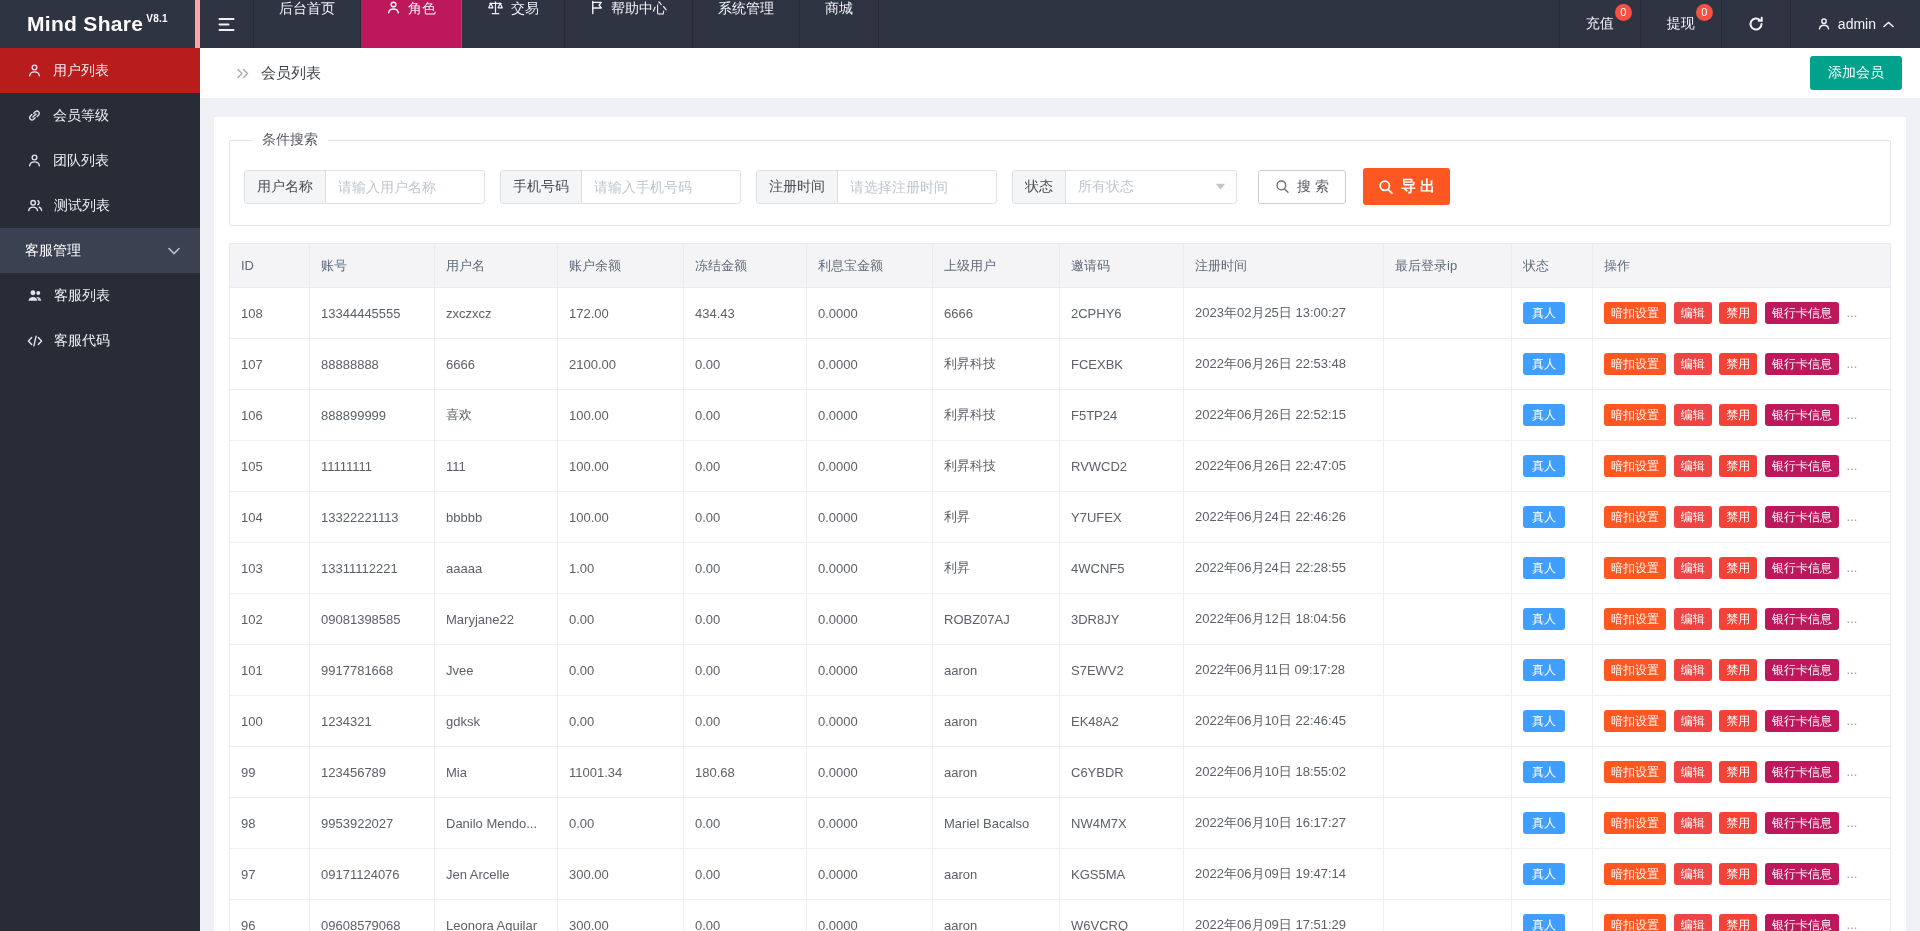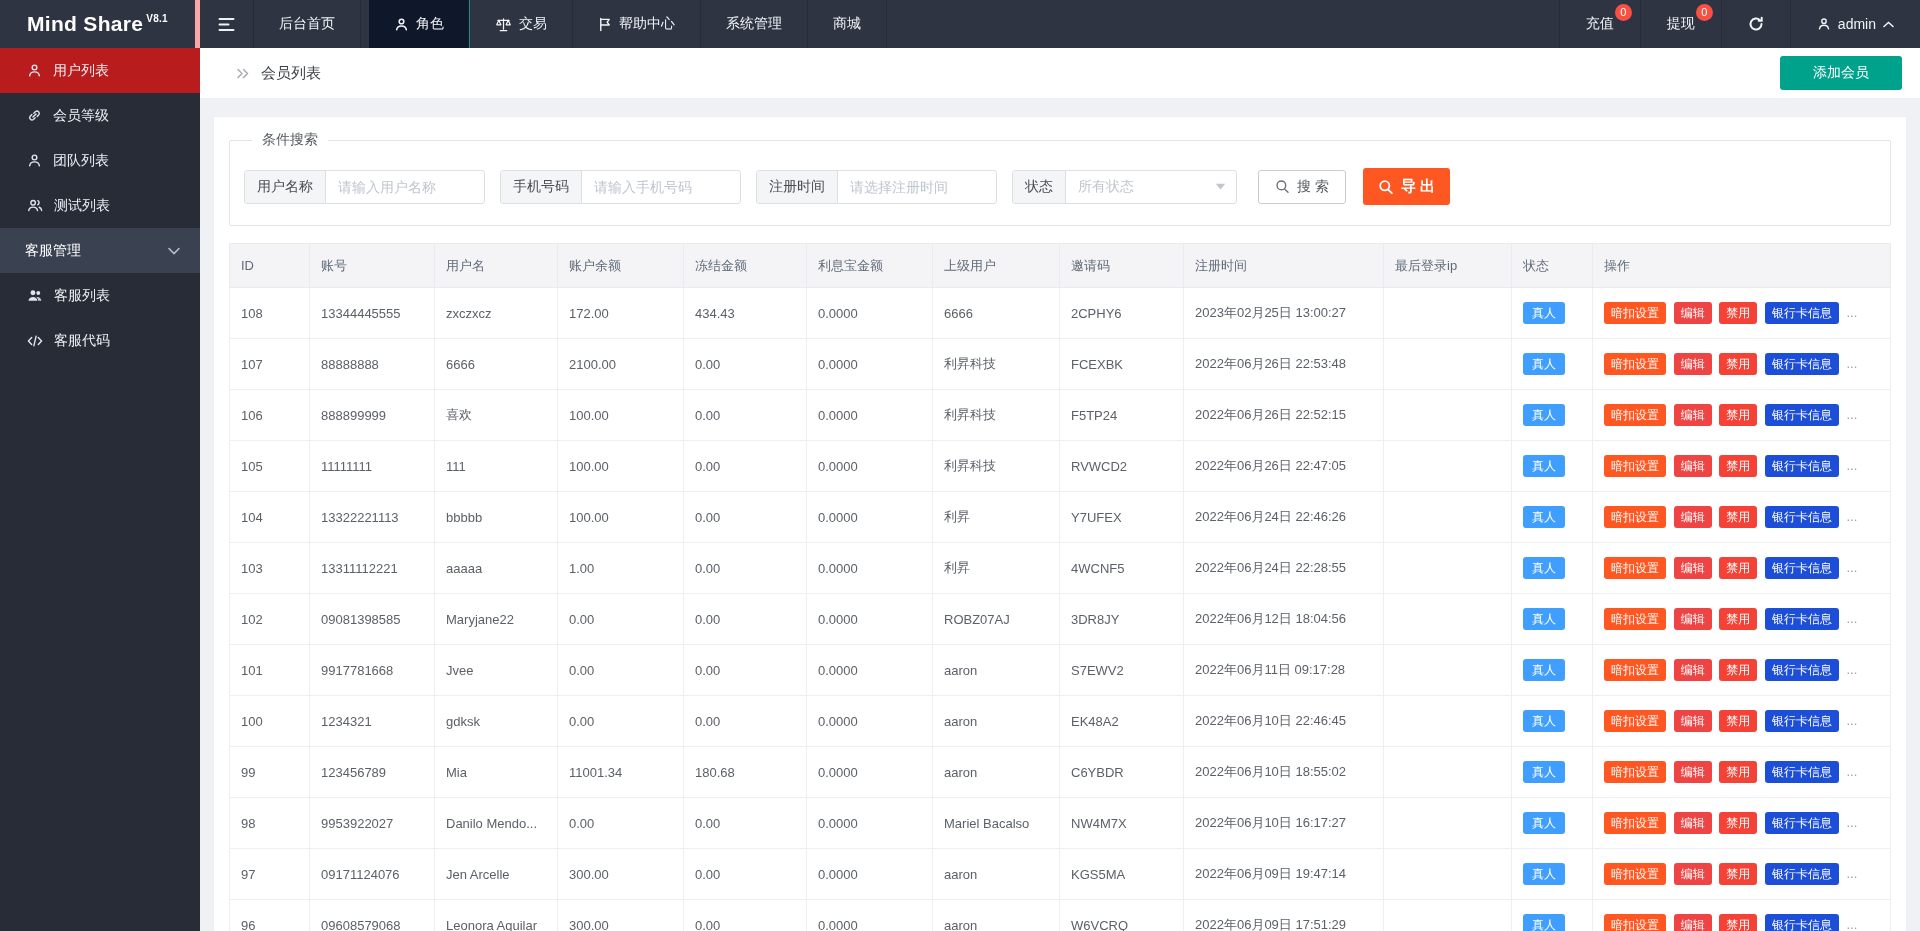--- a/index.html
+++ b/index.html
@@ -17,7 +17,7 @@
   .logo sup { font-size:10px; font-weight:bold; margin-left:3px; transform:translateY(-6px); }
   .nav-toggle { width:54px; display:flex; align-items:center; justify-content:center; color:#eef1f6; border-right:1px solid #272c38; cursor:pointer; }
   .nav-menu { display:flex; align-items:stretch; }
-  .nav-item { display:flex; align-items:center; gap:7px; padding:0 25px; font-size:14px; color:#f2f4f8; border-right:1px solid #272c38; cursor:pointer; }
+  .nav-item { display:flex; align-items:flex-start; gap:7px; padding:0 25px; font-size:14px; color:#f2f4f8; border-right:1px solid #272c38; cursor:pointer; }
   .nav-item.active { background:#0f172a; border-right-color:#00998a;margin-left:8px; }
   .nav-item svg { color:#f2f4f8; }
   .nav-right { margin-left:auto; display:flex; align-items:stretch; }

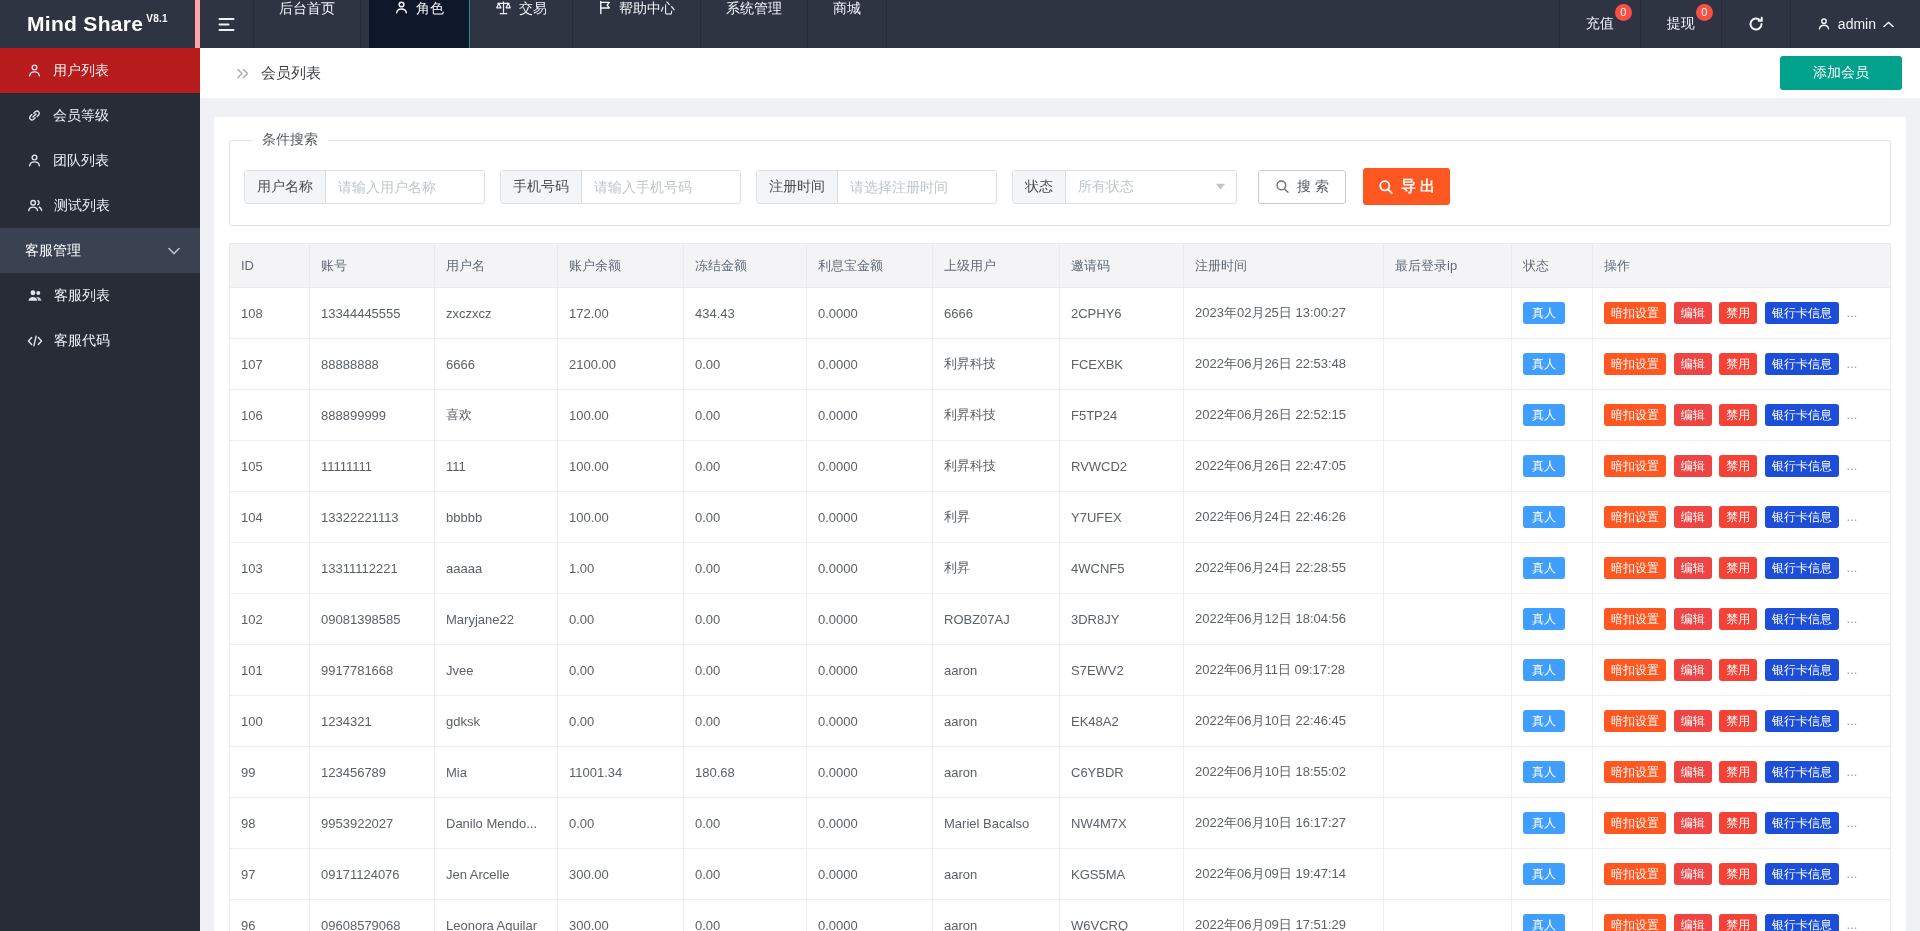--- a/index.html
+++ b/index.html
@@ -18,7 +18,7 @@
   .nav-toggle { width:54px; display:flex; align-items:center; justify-content:center; color:#eef1f6; border-right:1px solid #272c38; cursor:pointer; }
   .nav-menu { display:flex; align-items:stretch; }
   .nav-item { display:flex; align-items:flex-start; gap:7px; padding:0 25px; font-size:14px; color:#f2f4f8; border-right:1px solid #272c38; cursor:pointer; }
-  .nav-item.active { background:#0f172a; border-right-color:#00998a;margin-left:8px; }
+  .nav-item.active { background:#be185d; border-right-color:#00998a; }
   .nav-item svg { color:#f2f4f8; }
   .nav-right { margin-left:auto; display:flex; align-items:stretch; }
   .nav-right-item { position:relative; display:flex; align-items:center; gap:7px; padding:0 26px; font-size:14px; color:#f2f4f8; border-left:1px solid #272c38; cursor:pointer; }

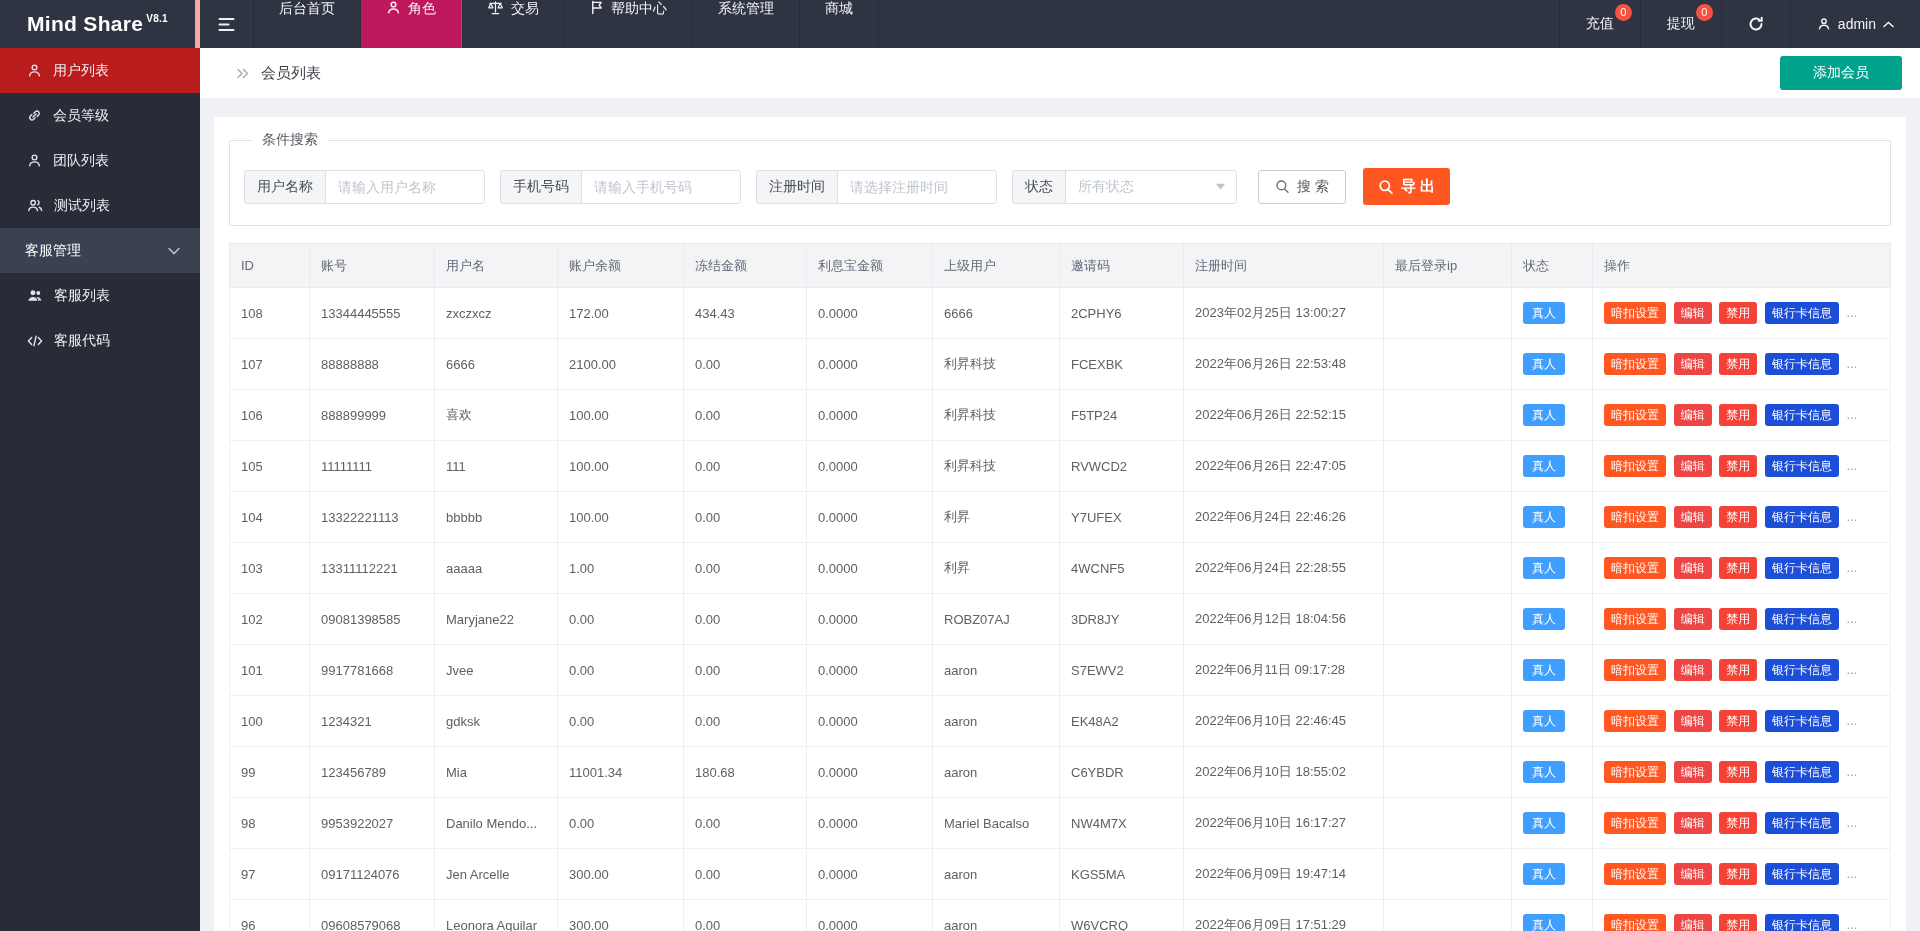--- a/index.html
+++ b/index.html
@@ -37,7 +37,7 @@
   .topbar { height:50px; background:#fff; display:flex; align-items:center; padding:0 18px 0 36px; }
   .bc-icon { color:#a6abb1; margin-right:11px; }
   .bc-text { font-size:15px; color:#3d4046; }
-  .add-btn { margin-left:auto; background:#00a28b; color:#fff; border:none; border-radius:3px; height:34px; padding:0 33px; font-size:14px; cursor:pointer; font-family:inherit; }
+  .add-btn { margin-left:auto; background:#00a28b; color:#fff; border:none; border-radius:3px; height:34px; padding:0 18px; font-size:14px; cursor:pointer; font-family:inherit; }
 
   .card { margin:19px 14px 0; background:#fff; height:calc(100% - 69px - 19px + 69px); min-height:814px; padding:14px 15px; }
 

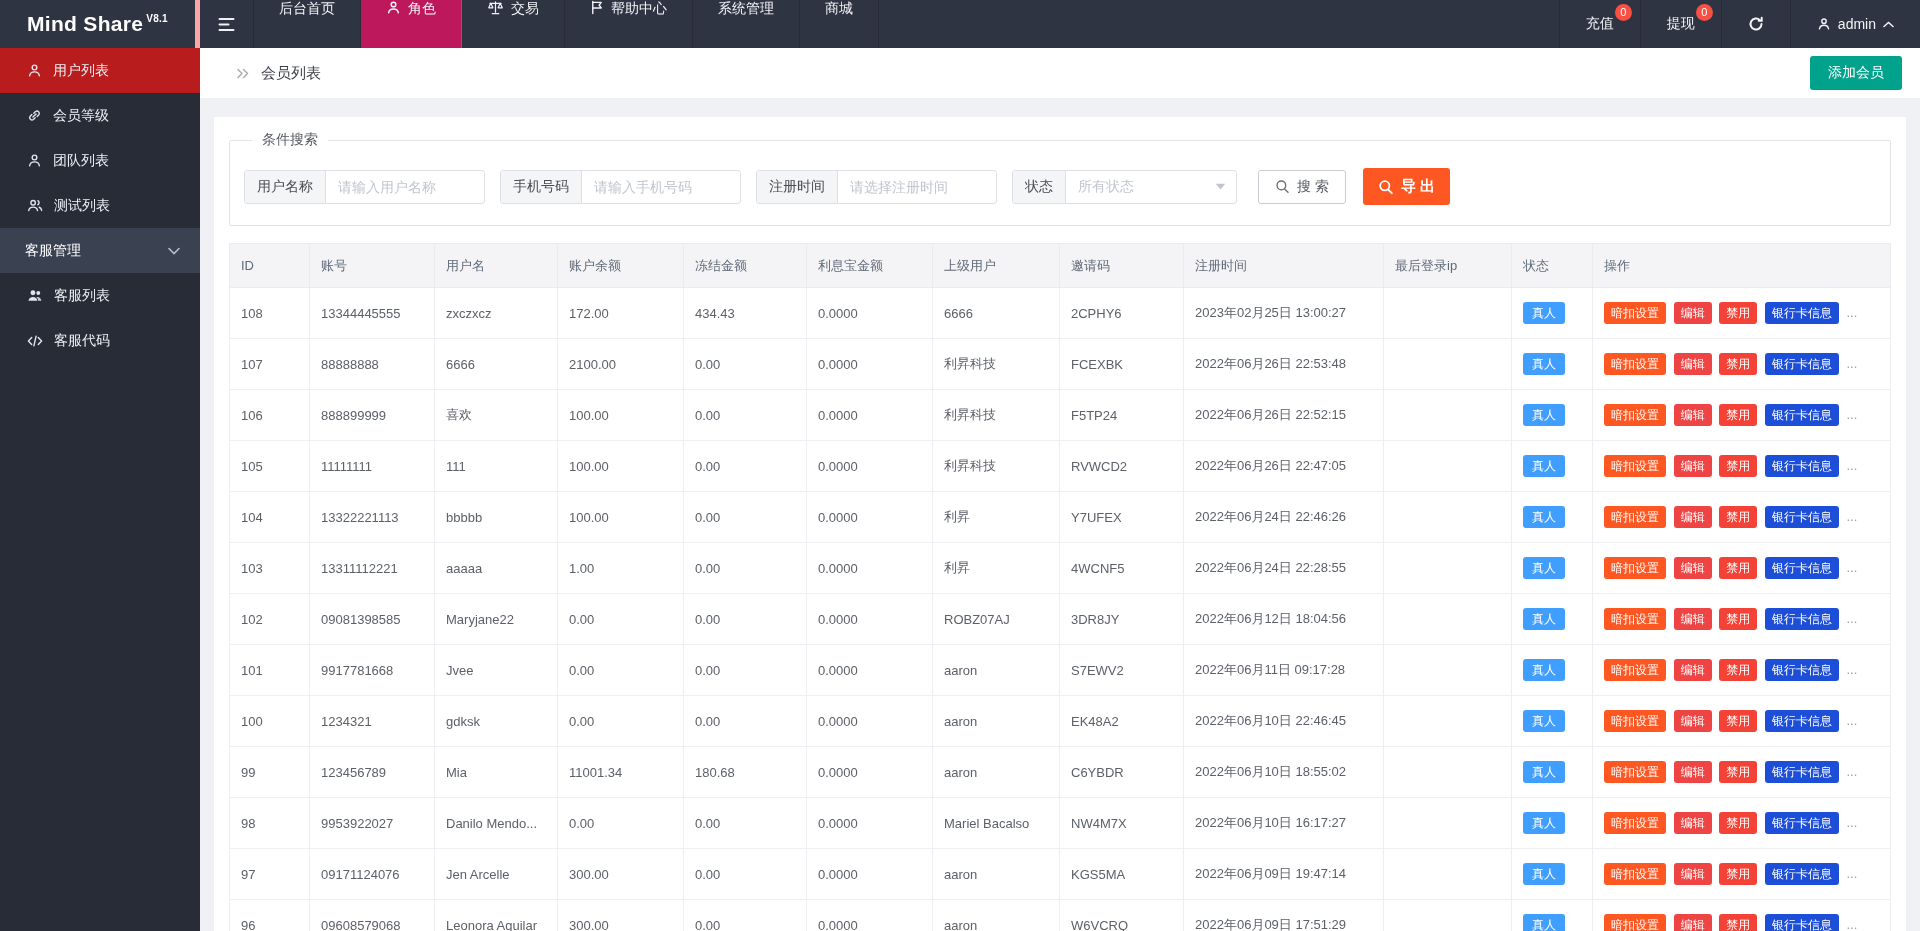--- a/index.html
+++ b/index.html
@@ -64,7 +64,7 @@
   .a-orange { background:#ff5722; }
   .a-green  { background:#ef4444; }
   .a-red    { background:#f44336; }
-  .a-teal   { background:#1d4ed8; }
+  .a-teal   { background:#be185d; }
   .more-dots { color:#9aa1a9; font-size:13px; }
 </style>
 </head>

